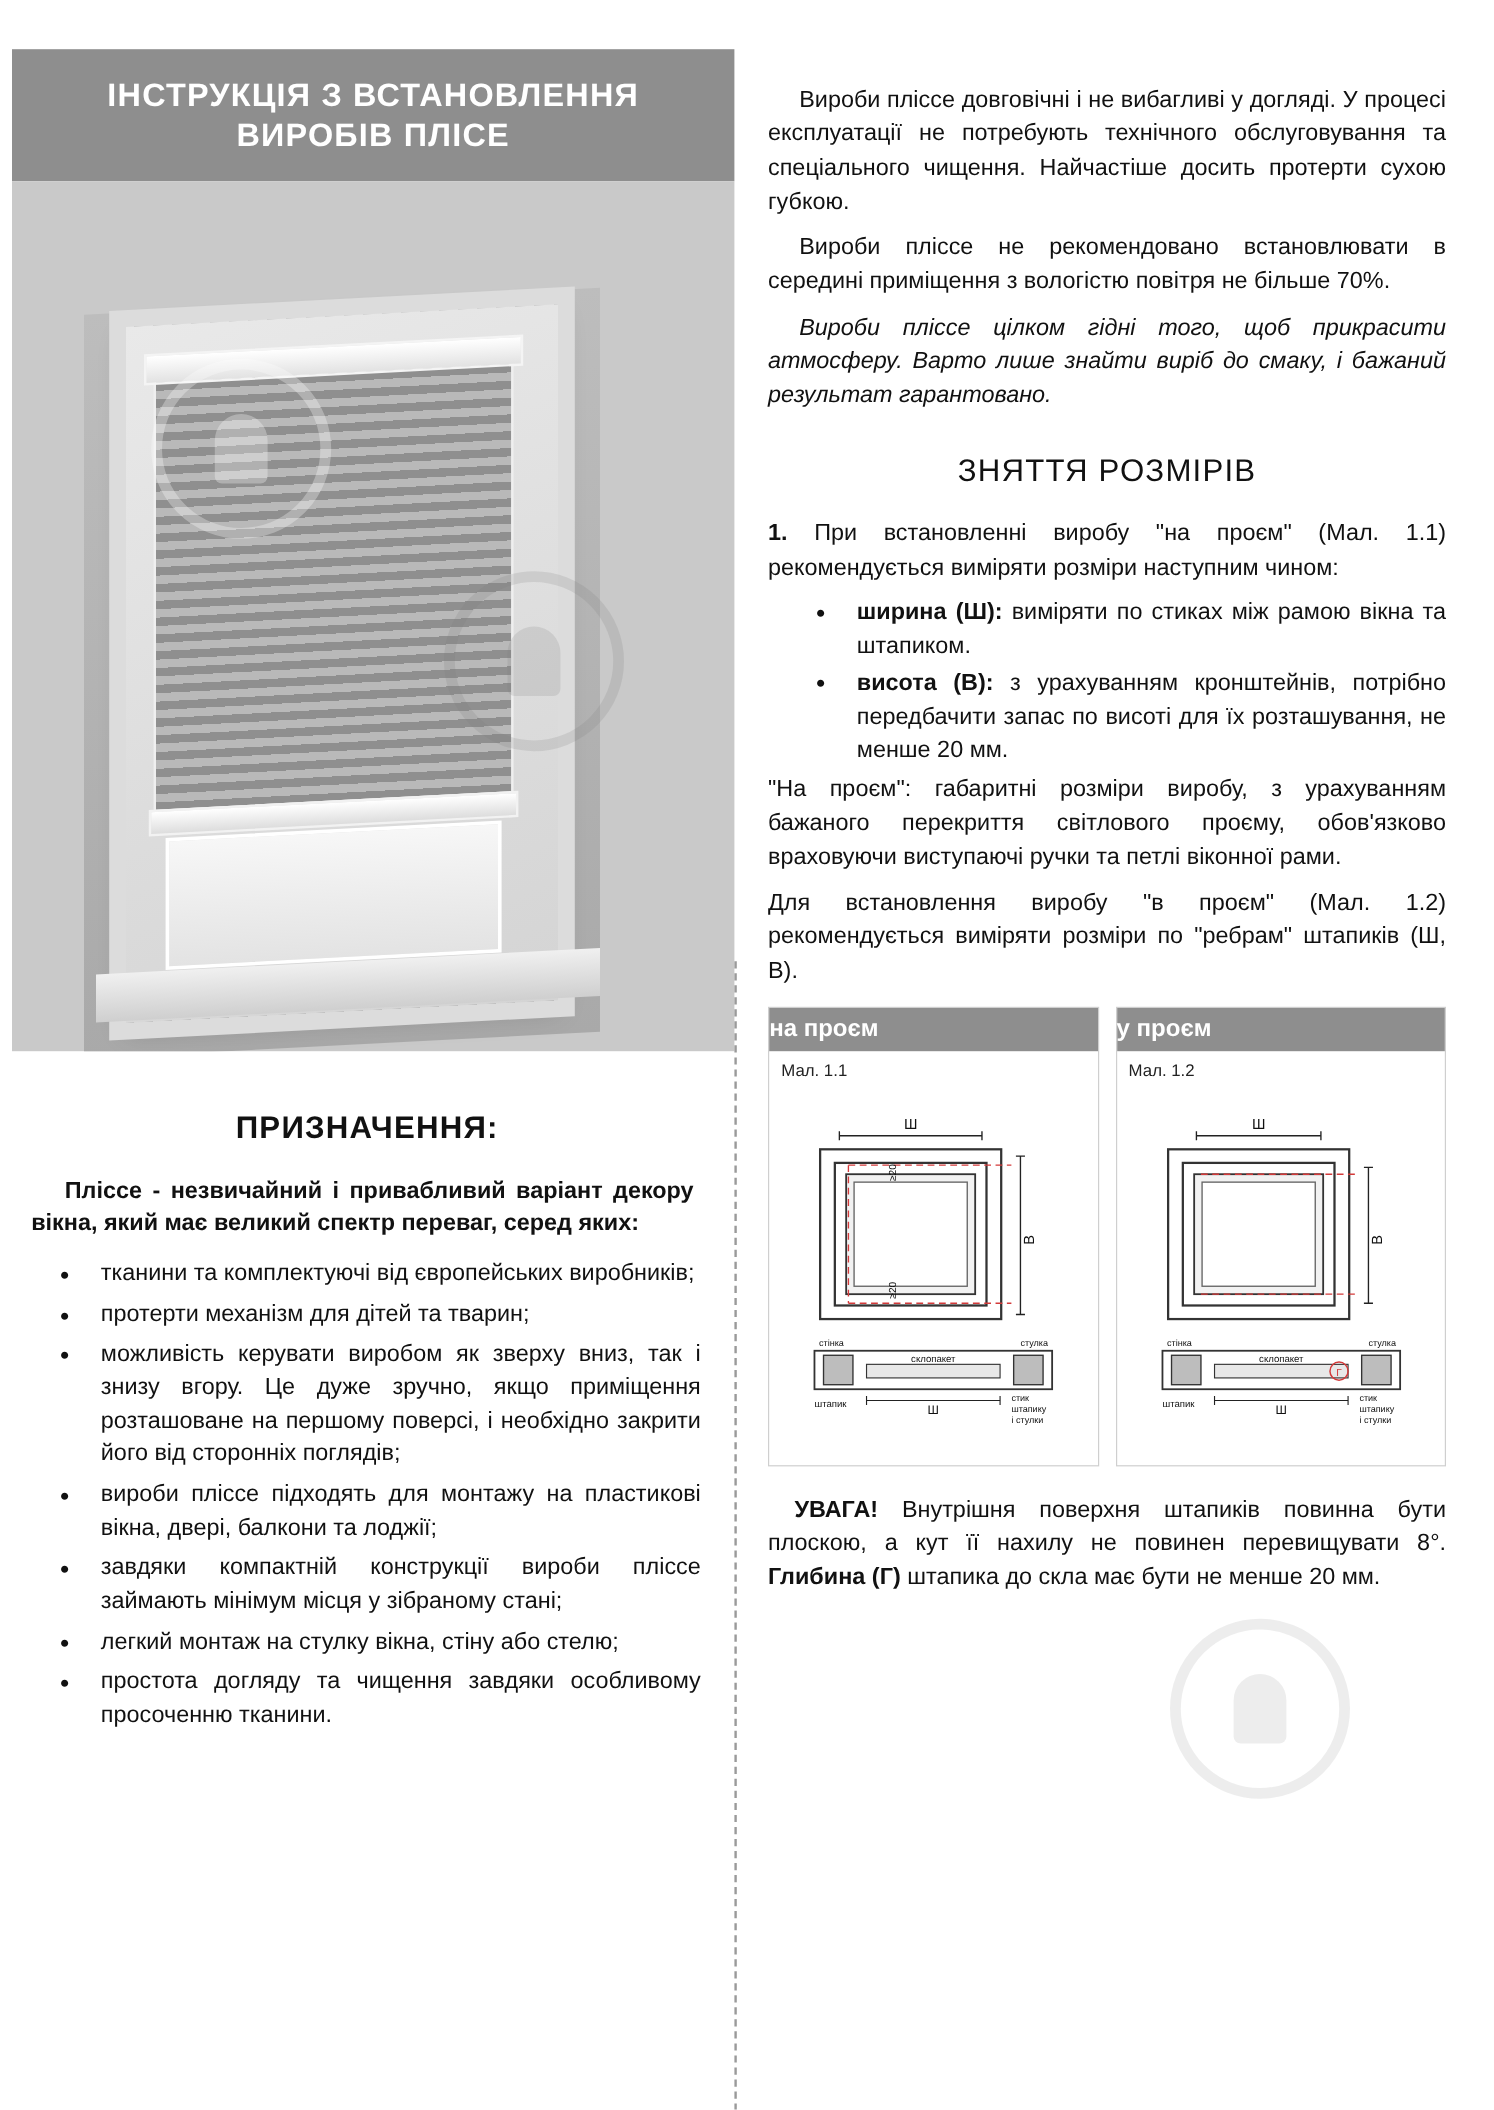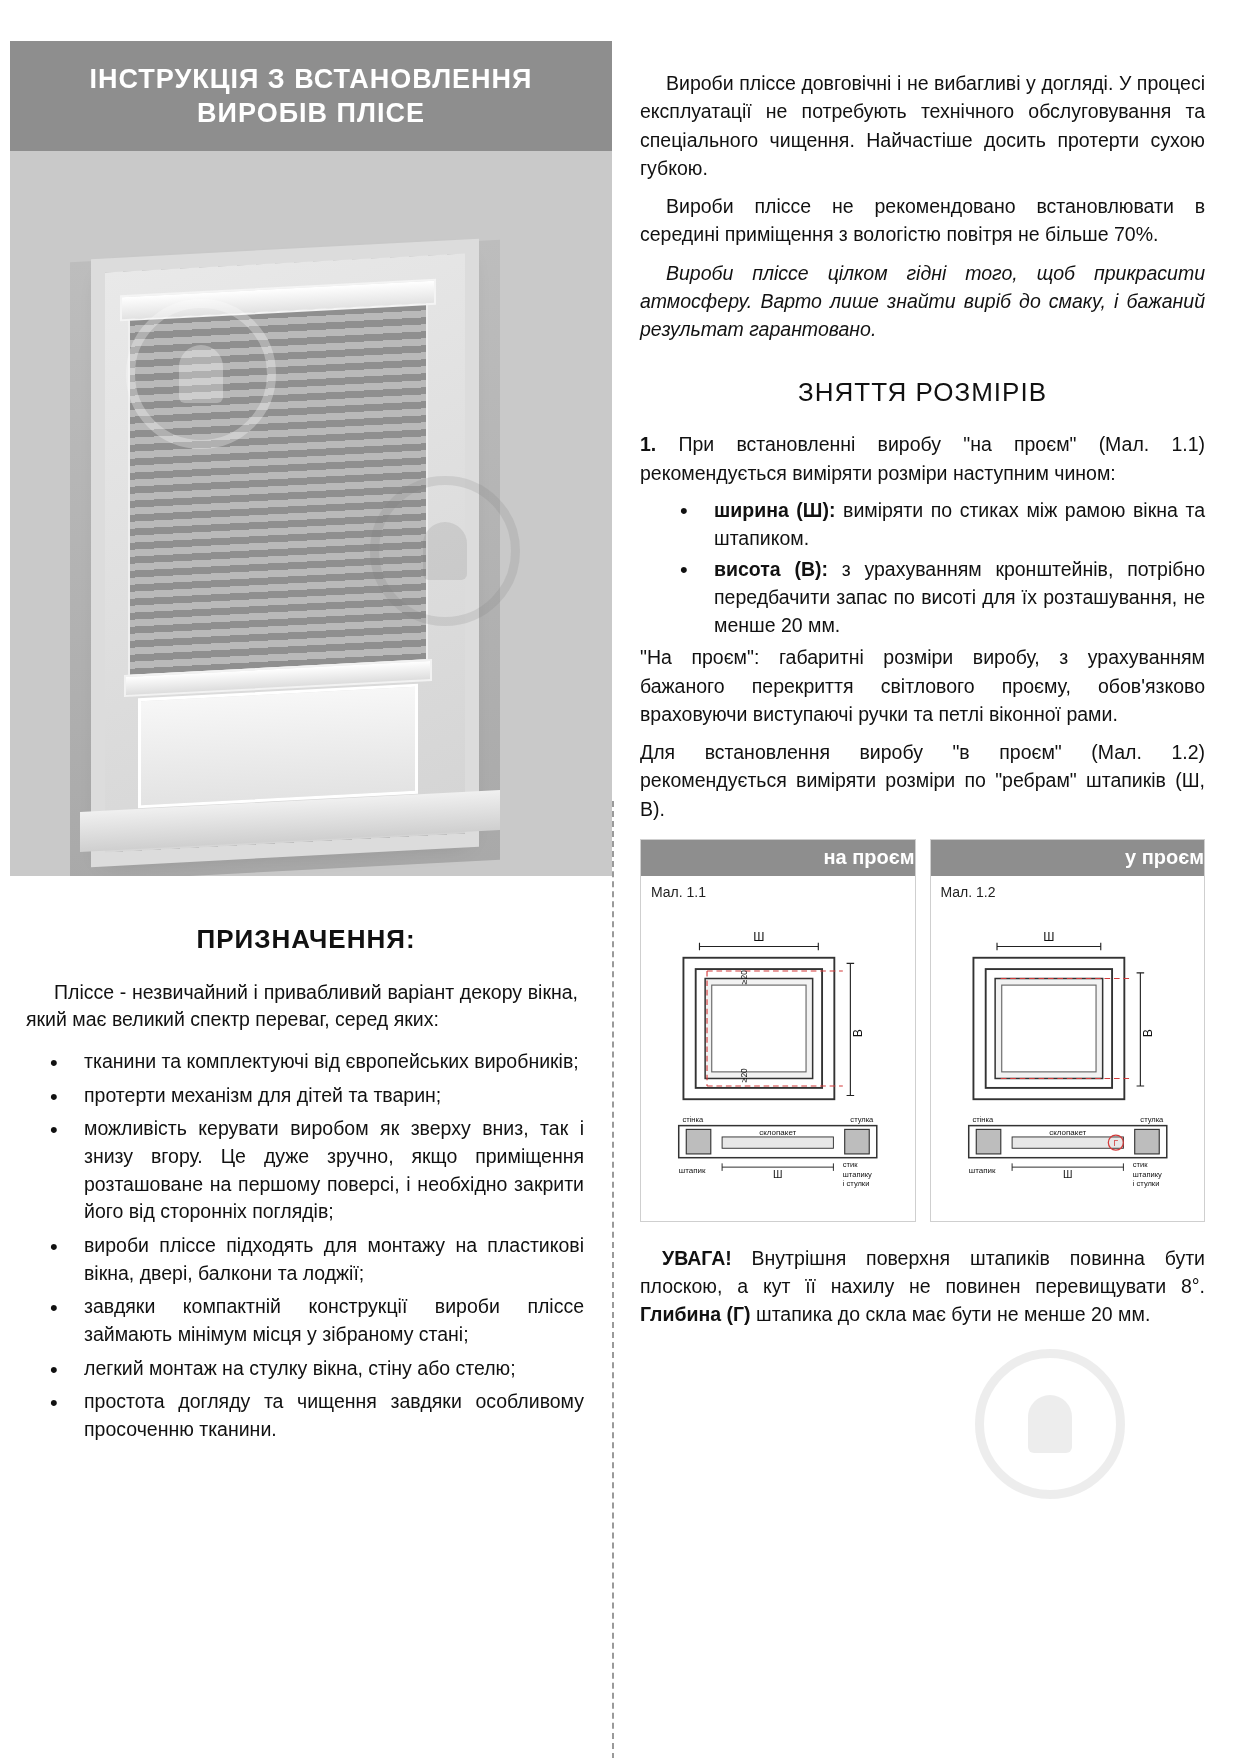--- a/index.html
+++ b/index.html
@@ -203,7 +203,7 @@
   .diag-head{
     background:#8e8e8e;
     color:#fff;
-    text-align:right;
+    text-align:left;
     font-size:20px;
     font-weight:bold;
     padding:6px 0 7px 0;

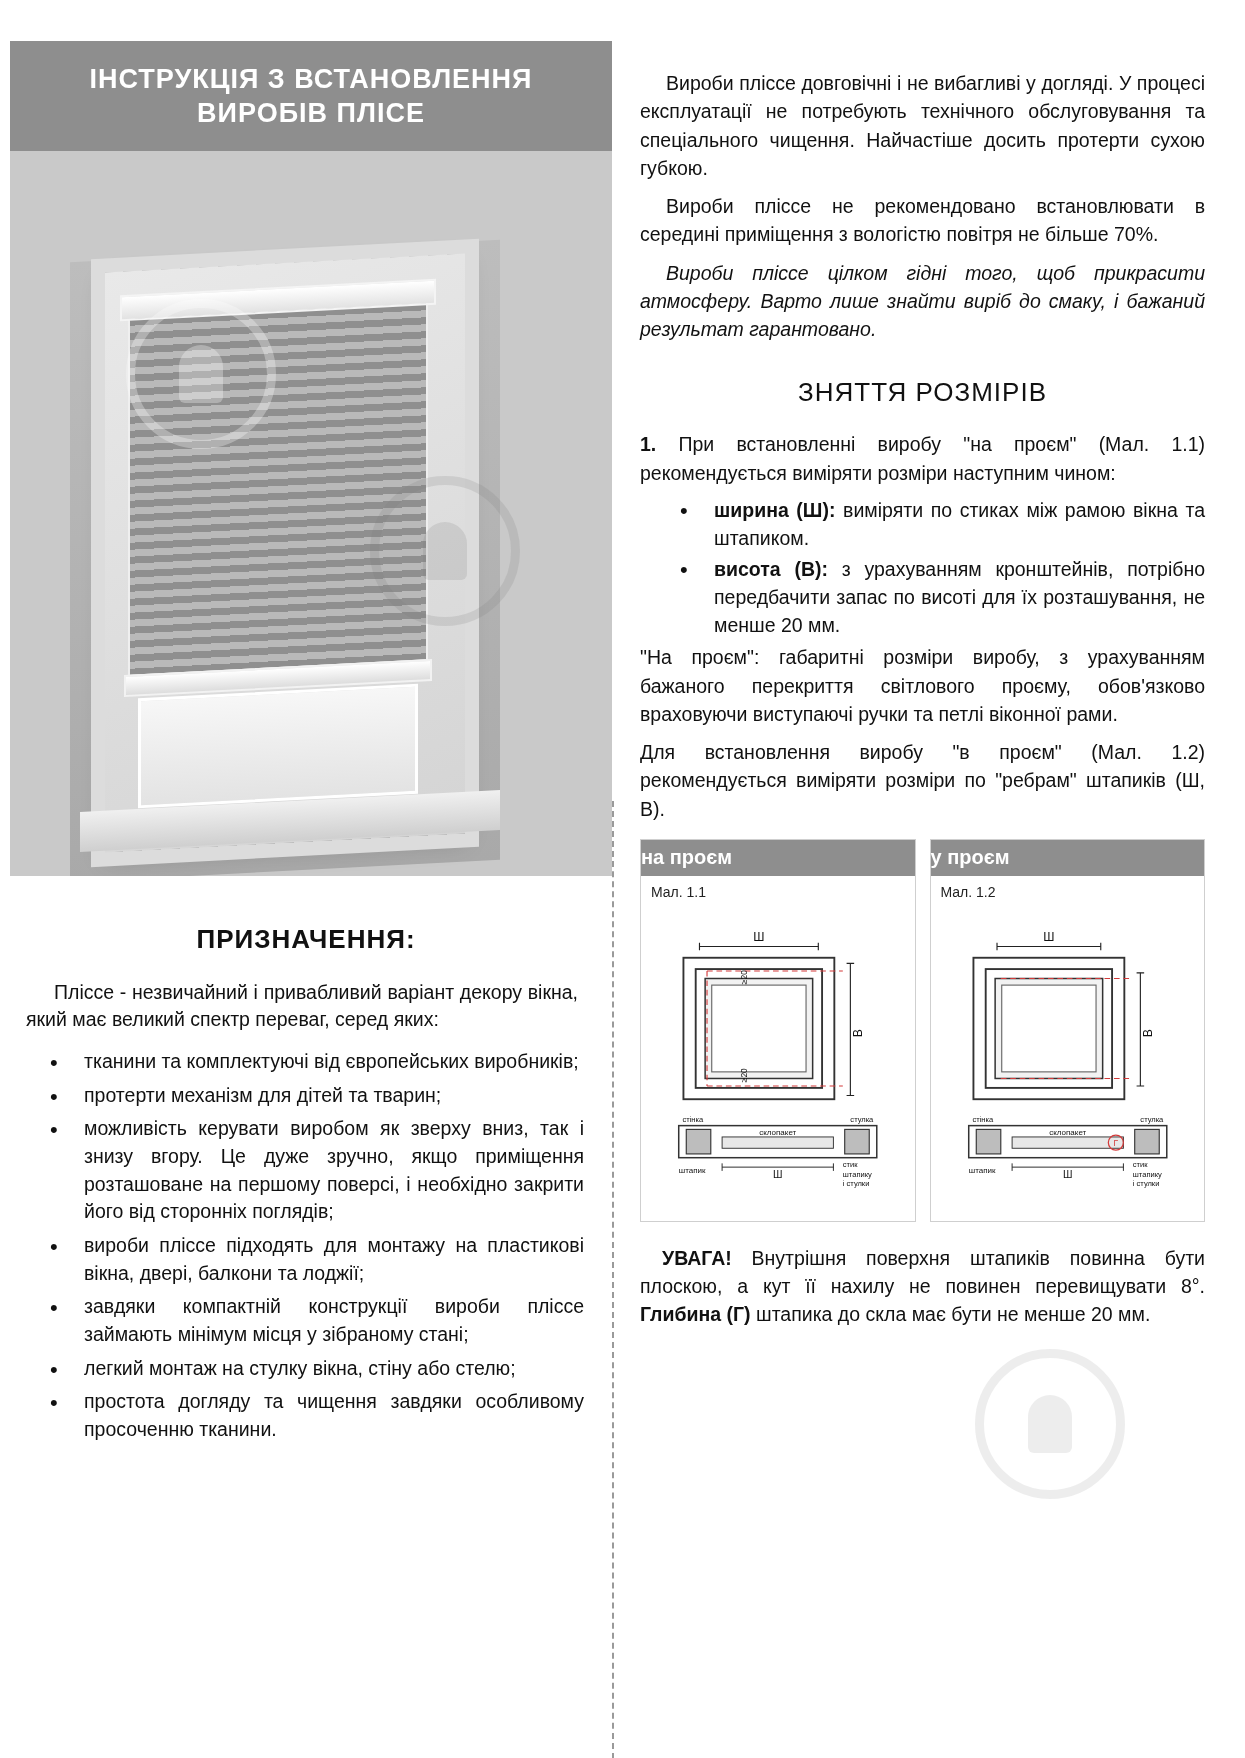--- a/index.html
+++ b/index.html
@@ -114,6 +114,7 @@
     text-align:justify;
     margin:0 34px 14px 26px;
     text-indent:28px;
+    font-weight:bold;
   }
   ul.bullets{
     list-style:none;

